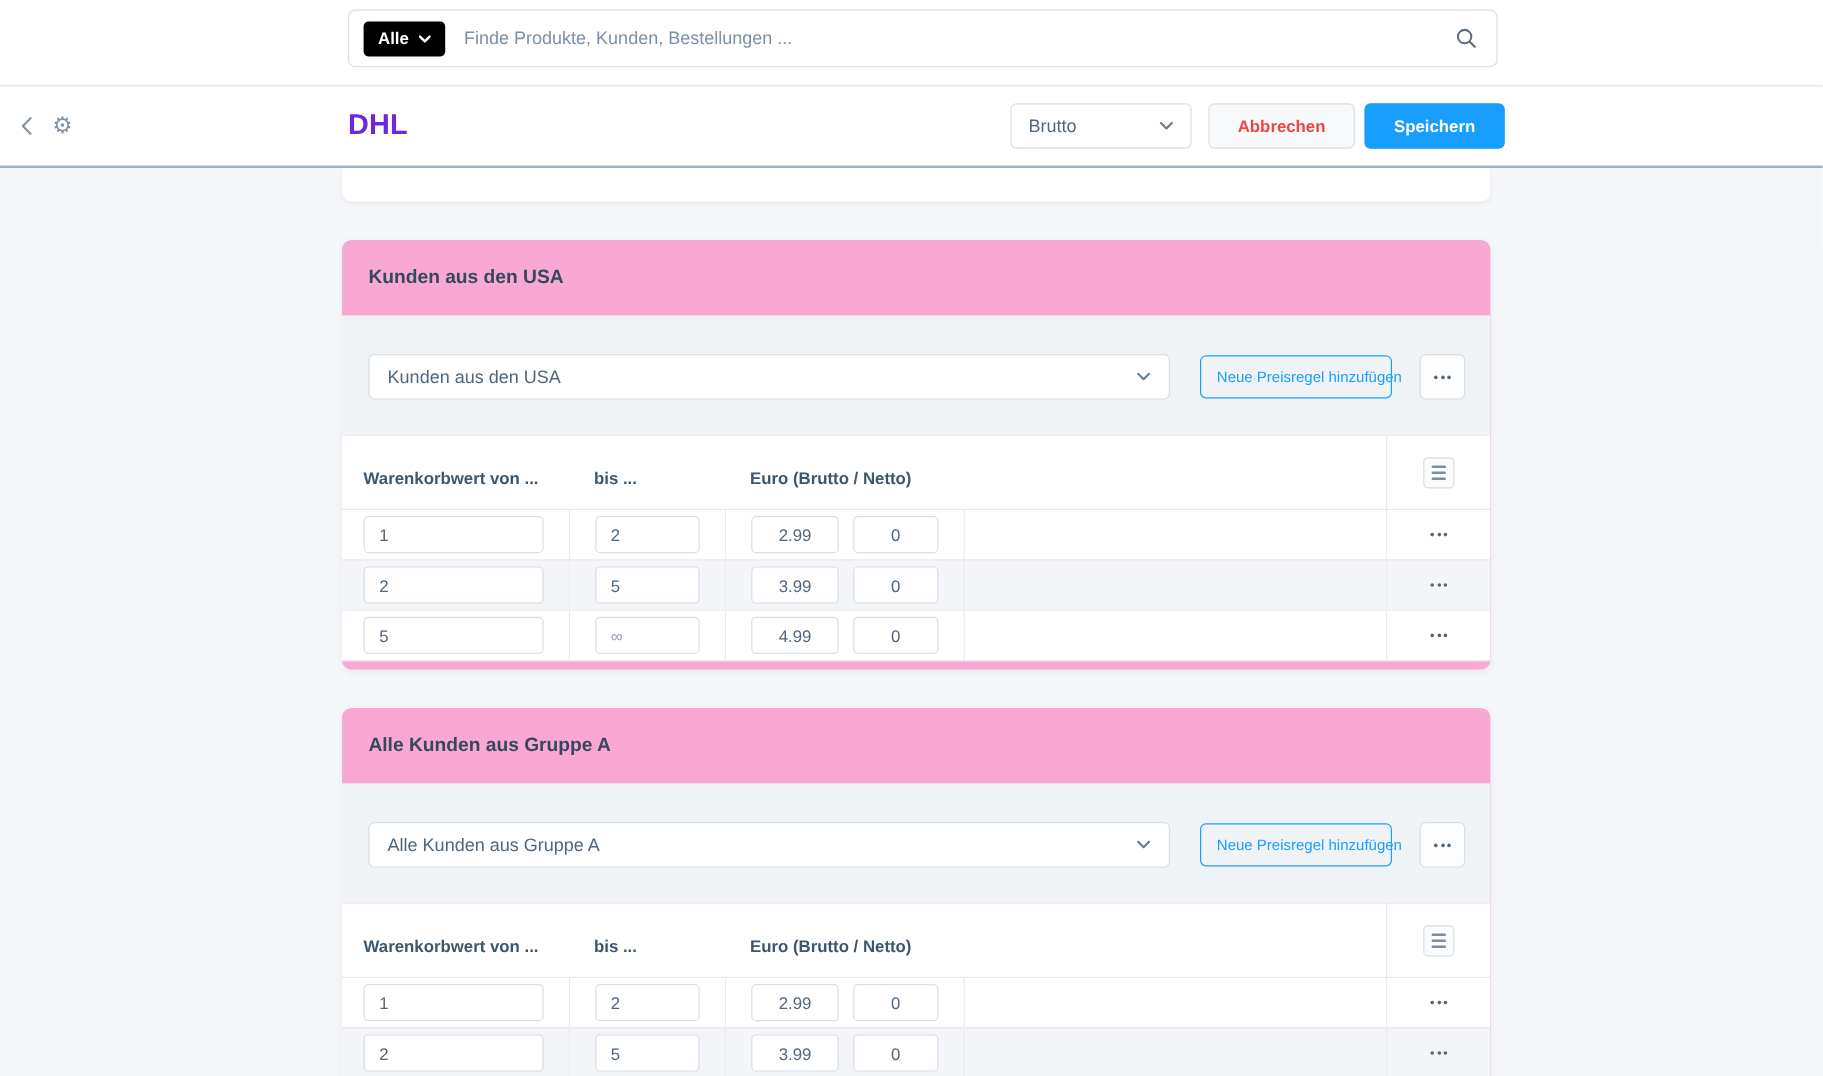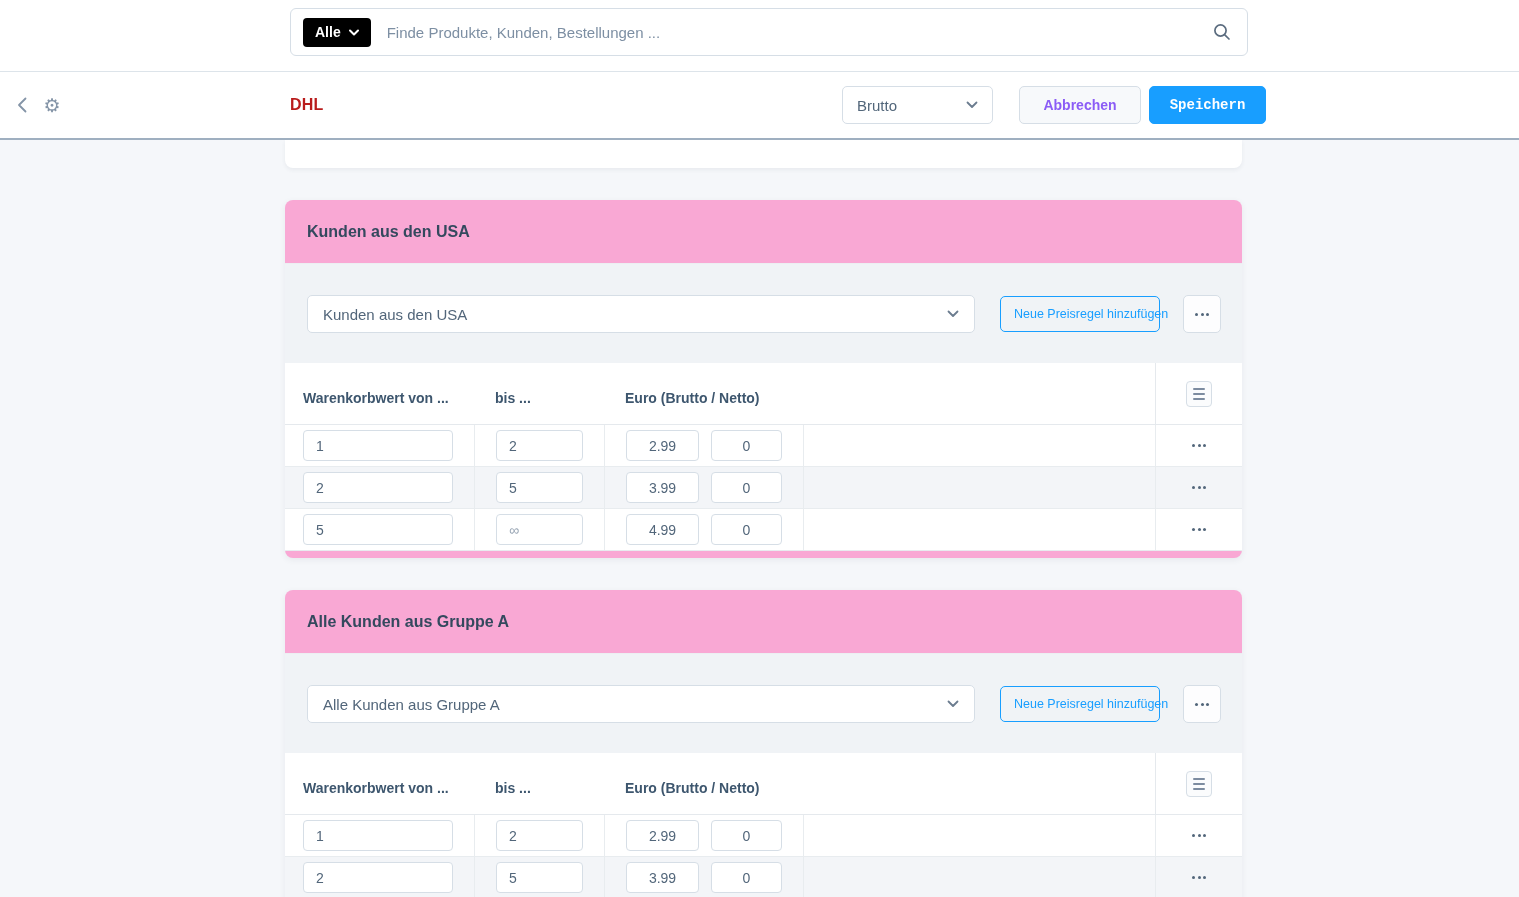--- a/index.html
+++ b/index.html
@@ -31,7 +31,7 @@
   .back-btn { left:8px; }
   .gear-btn { left:38px; font-size:19px; line-height:1; }
   .sb-title { position:absolute; left:290px; top:0; height:66px; display:flex; align-items:center;
-              font-size:16px; font-weight:bold; color:#b91c1c; letter-spacing:.2px; }
+              font-size:24px; font-weight:bold; color:#6d28d9; letter-spacing:.2px; }
   .sb-right { position:absolute; left:842px; top:14px; height:38px; display:flex; }
   .lang-select { width:151px; height:38px; border:1px solid #d6dee6; border-radius:5px;
                  background:#fff; display:flex; align-items:center; justify-content:space-between;

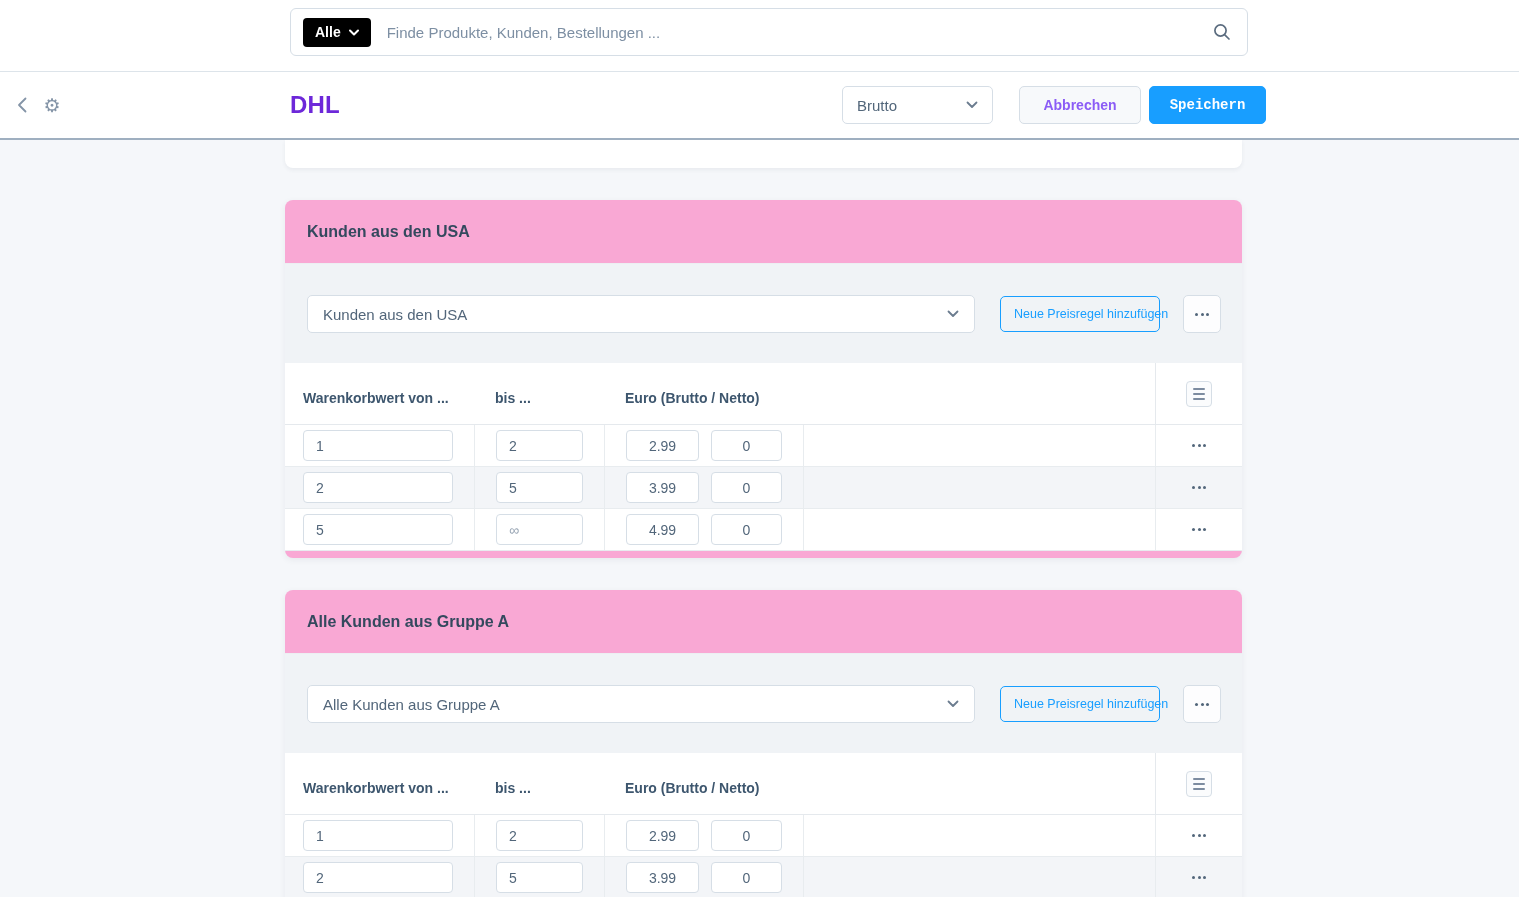--- a/index.html
+++ b/index.html
@@ -38,8 +38,8 @@
                  padding:0 14px; font-size:15px; color:#52667a; cursor:pointer; }
   .btn { height:38px; border-radius:5px; font-family:inherit; font-size:14px; font-weight:bold;
          cursor:pointer; display:flex; align-items:center; justify-content:center; }
-  .btn-ghost { margin-left:26px; width:122px; background:#f7f9fb; border:1px solid #d6dee6;
-               color:#8b5cf6;text-align:center; }
+  .btn-ghost { margin-left:14px; width:122px; background:#f7f9fb; border:1px solid #d6dee6;
+               color:#ef4444;text-align:center; }
   .btn-primary { margin-left:8px; width:117px; background:#189eff; border:1px solid #189eff;
                  color:#fff;font-family:Liberation Mono, monospace; }
   

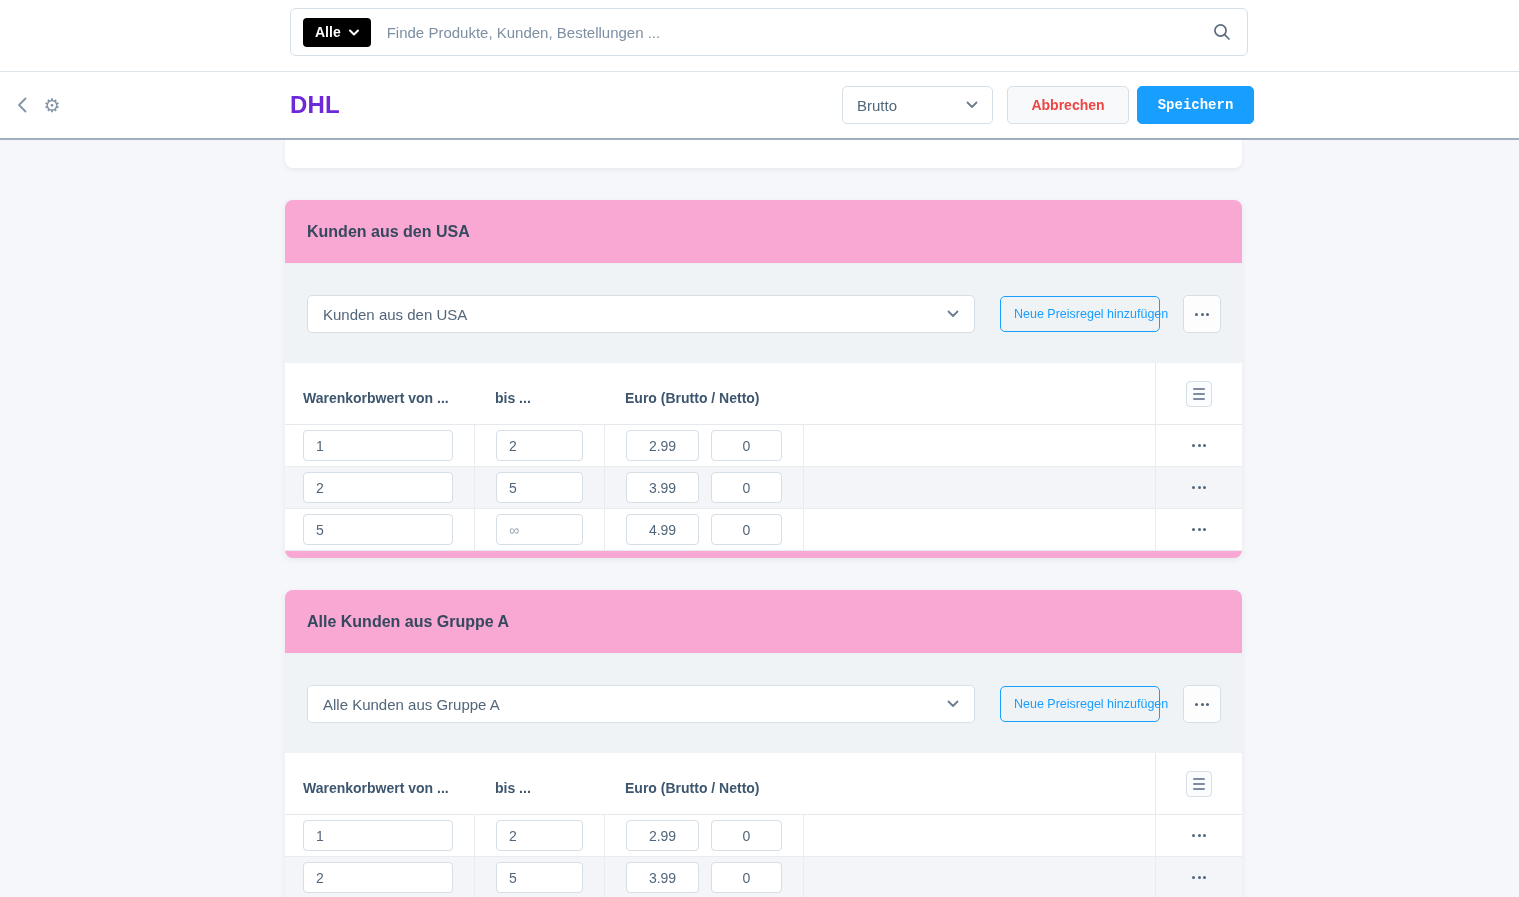--- a/index.html
+++ b/index.html
@@ -41,7 +41,7 @@
   .btn-ghost { margin-left:14px; width:122px; background:#f7f9fb; border:1px solid #d6dee6;
                color:#ef4444;text-align:center; }
   .btn-primary { margin-left:8px; width:117px; background:#189eff; border:1px solid #189eff;
-                 color:#fff;font-family:Liberation Mono, monospace; }
+                 color:#fff; }
   
   .content { position:absolute; left:0; top:140px; right:0; bottom:0; background:#f5f7fa;
              overflow:hidden; }

